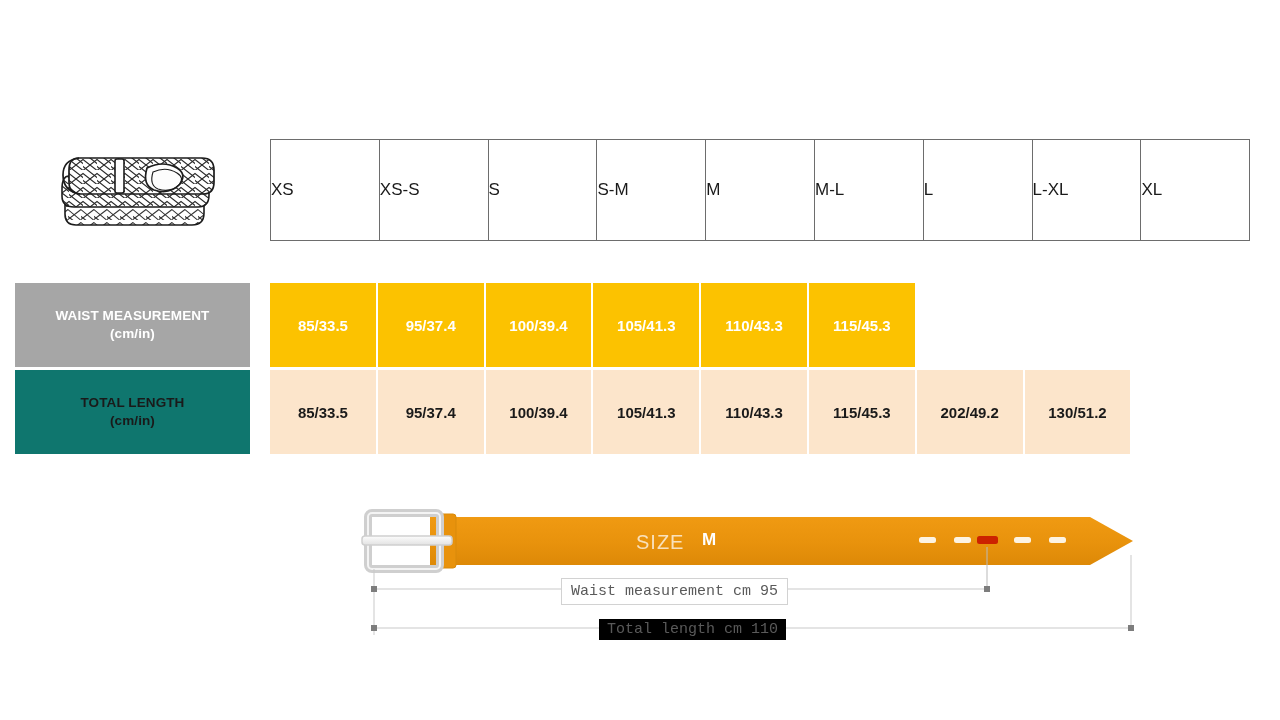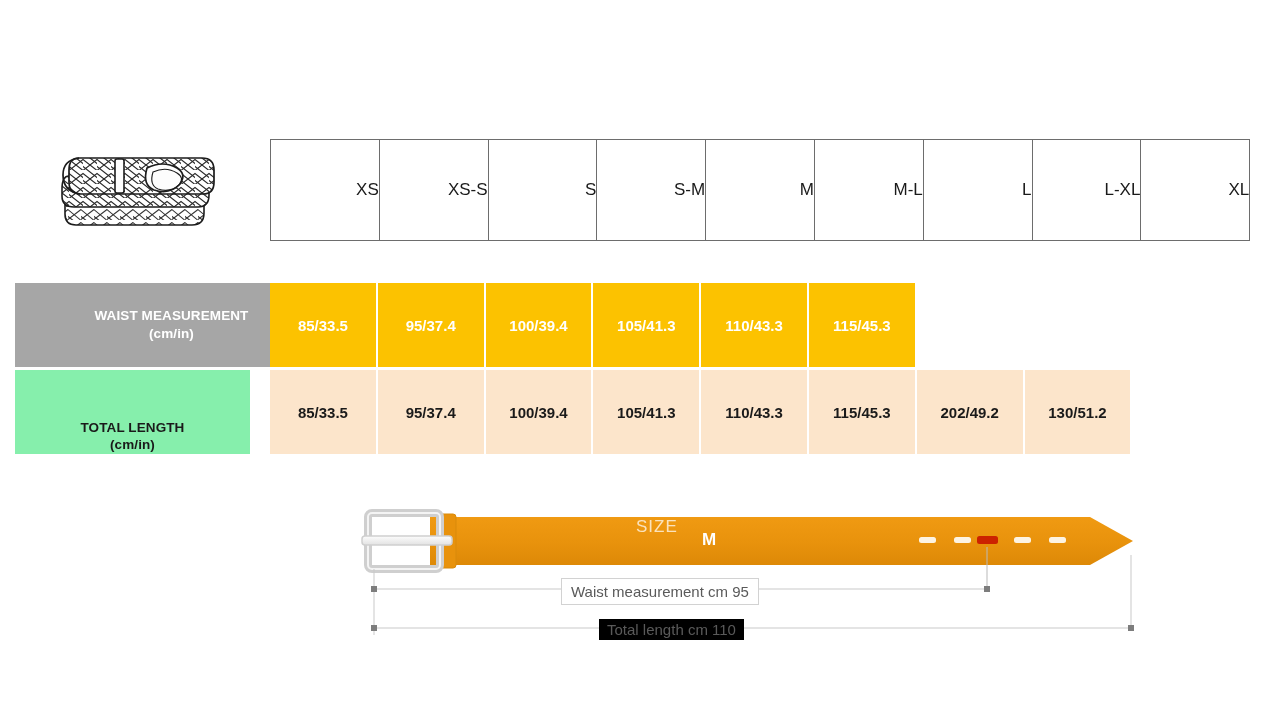--- a/index.html
+++ b/index.html
@@ -40,7 +40,7 @@
   .hdr-cell {
     height: 100px;
     border: 1px solid #6d6d6d;
-    text-align: right;
+    text-align: left;
     vertical-align: middle;
     font-size: 17px;
     color: #1a1a1a;

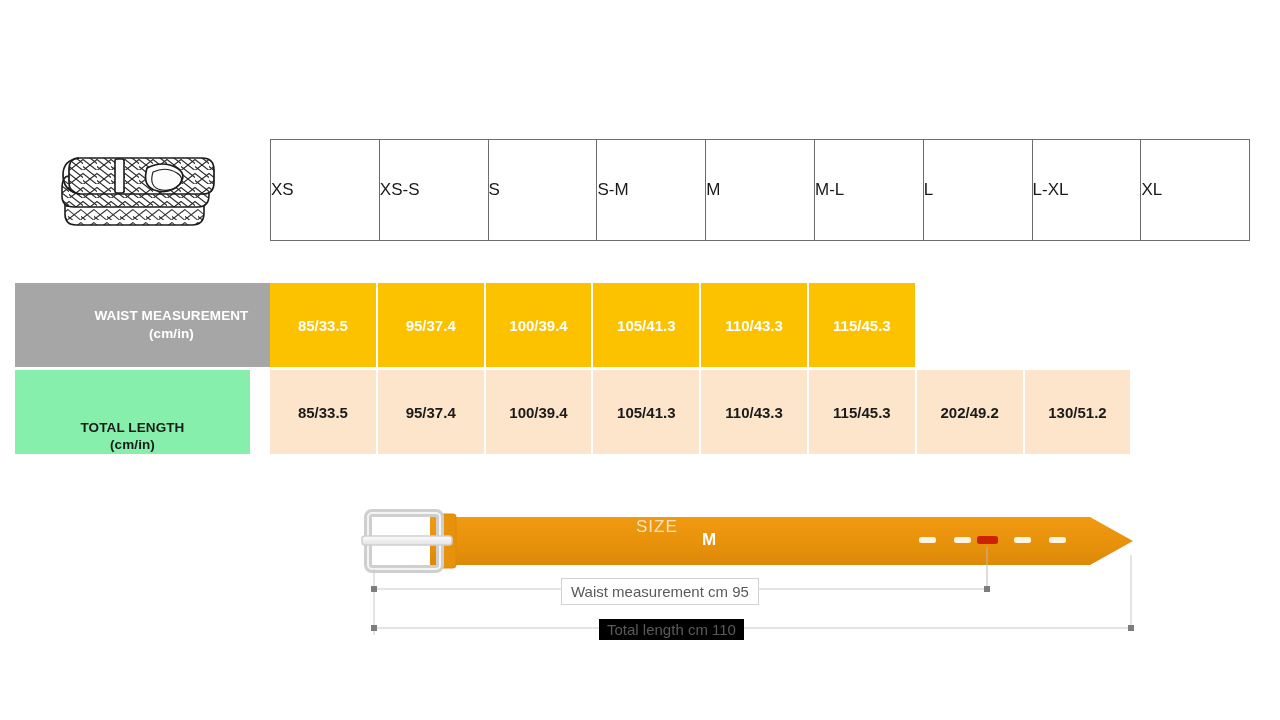--- a/index.html
+++ b/index.html
@@ -78,7 +78,6 @@
   .rlabel.waist {
     background: #a6a6a6;
     color: #ffffff;
-    padding-left: 39px;
   }
   .rlabel.total {
     background: #86efac;

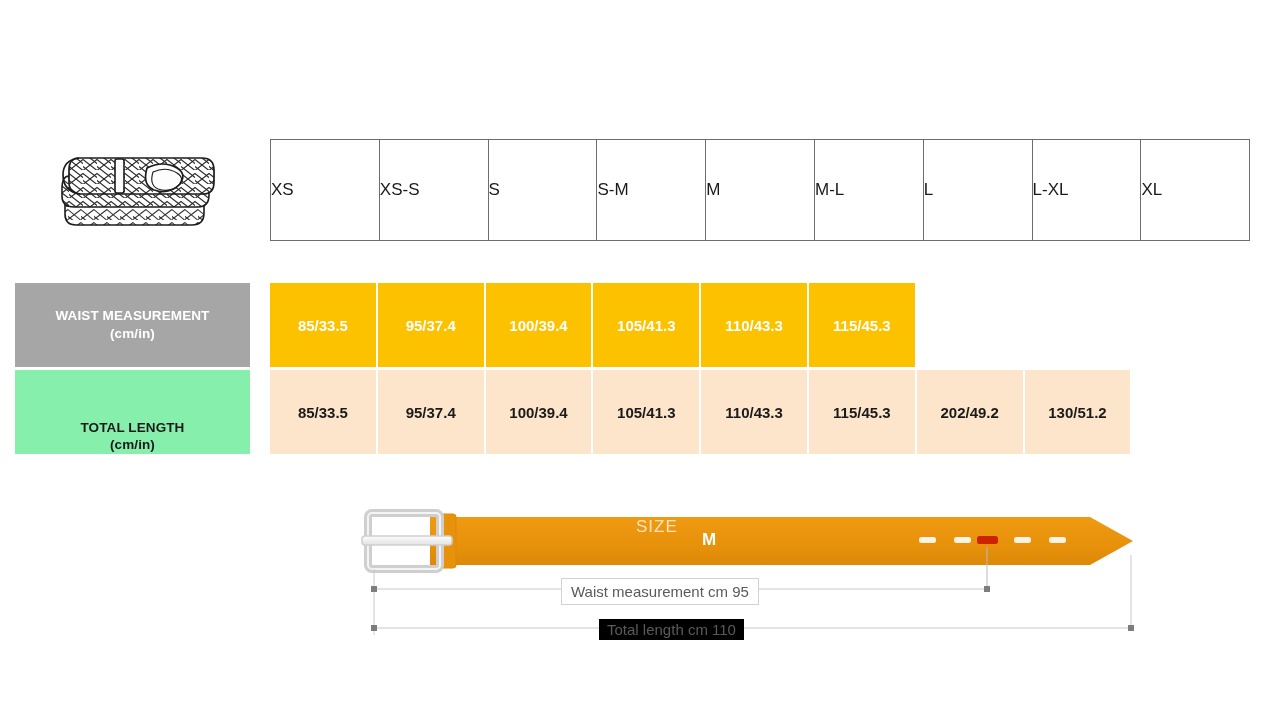--- a/index.html
+++ b/index.html
@@ -80,9 +80,8 @@
     color: #ffffff;
   }
   .rlabel.total {
-    background: #86efac;
+    background: #0f766e;
     color: #1a1a1a;
-    justify-content: flex-end;
   }
   .rcells {
     position: absolute;

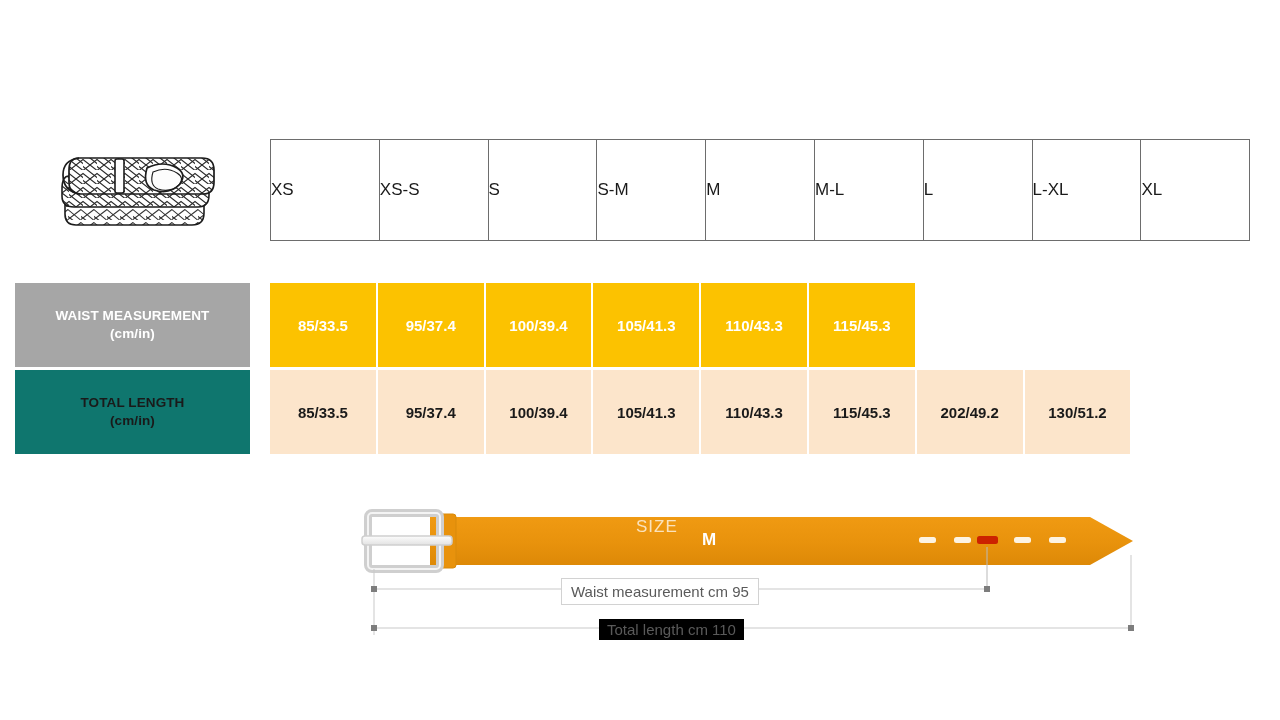--- a/index.html
+++ b/index.html
@@ -144,8 +144,8 @@
   #size-label {
     position: absolute;
     left: 636px;
-    top: 517px;
-    font-size: 17px;
+    top: 531px;
+    font-size: 20px;
     letter-spacing: 1px;
     color: rgba(255,255,255,.72);
   }

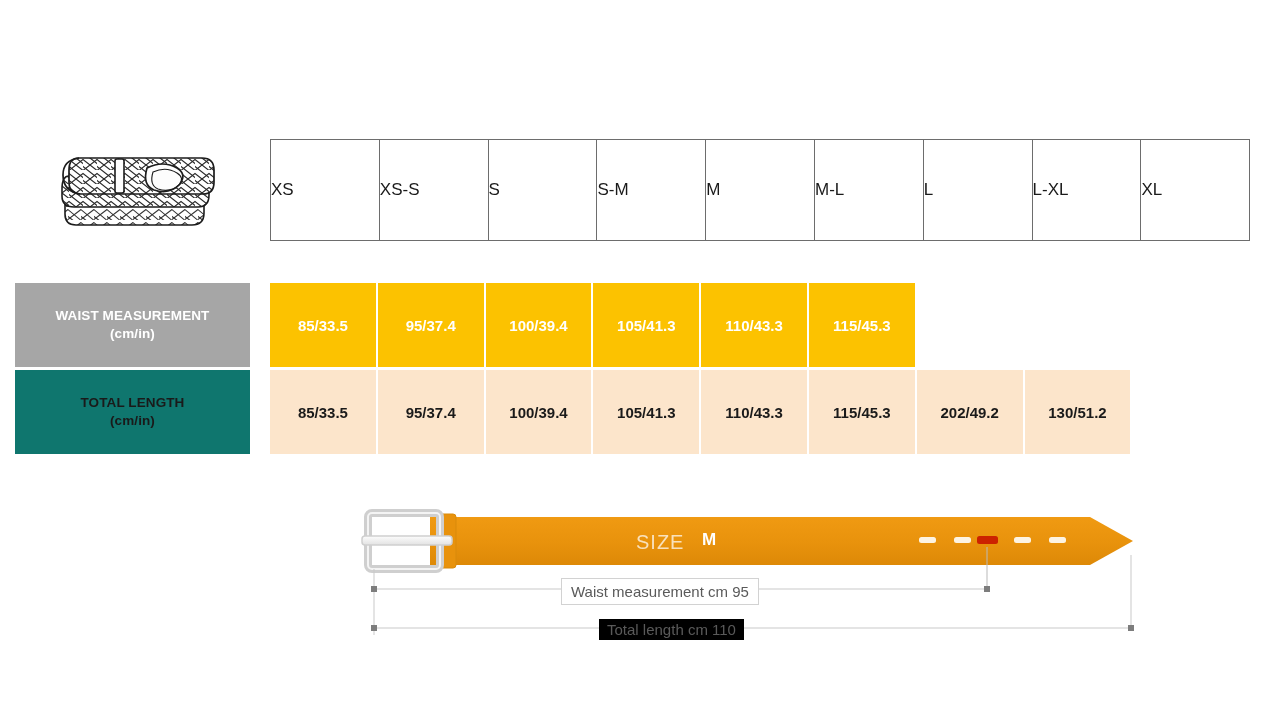--- a/index.html
+++ b/index.html
@@ -126,7 +126,7 @@
     font-size: 15px;
     color: #5a5a5a;
     white-space: nowrap;
-    font-family: Liberation Sans, sans-serif;
+    font-family: Liberation Mono, monospace;
   }
   #waist-dim-label {
     left: 561px;

